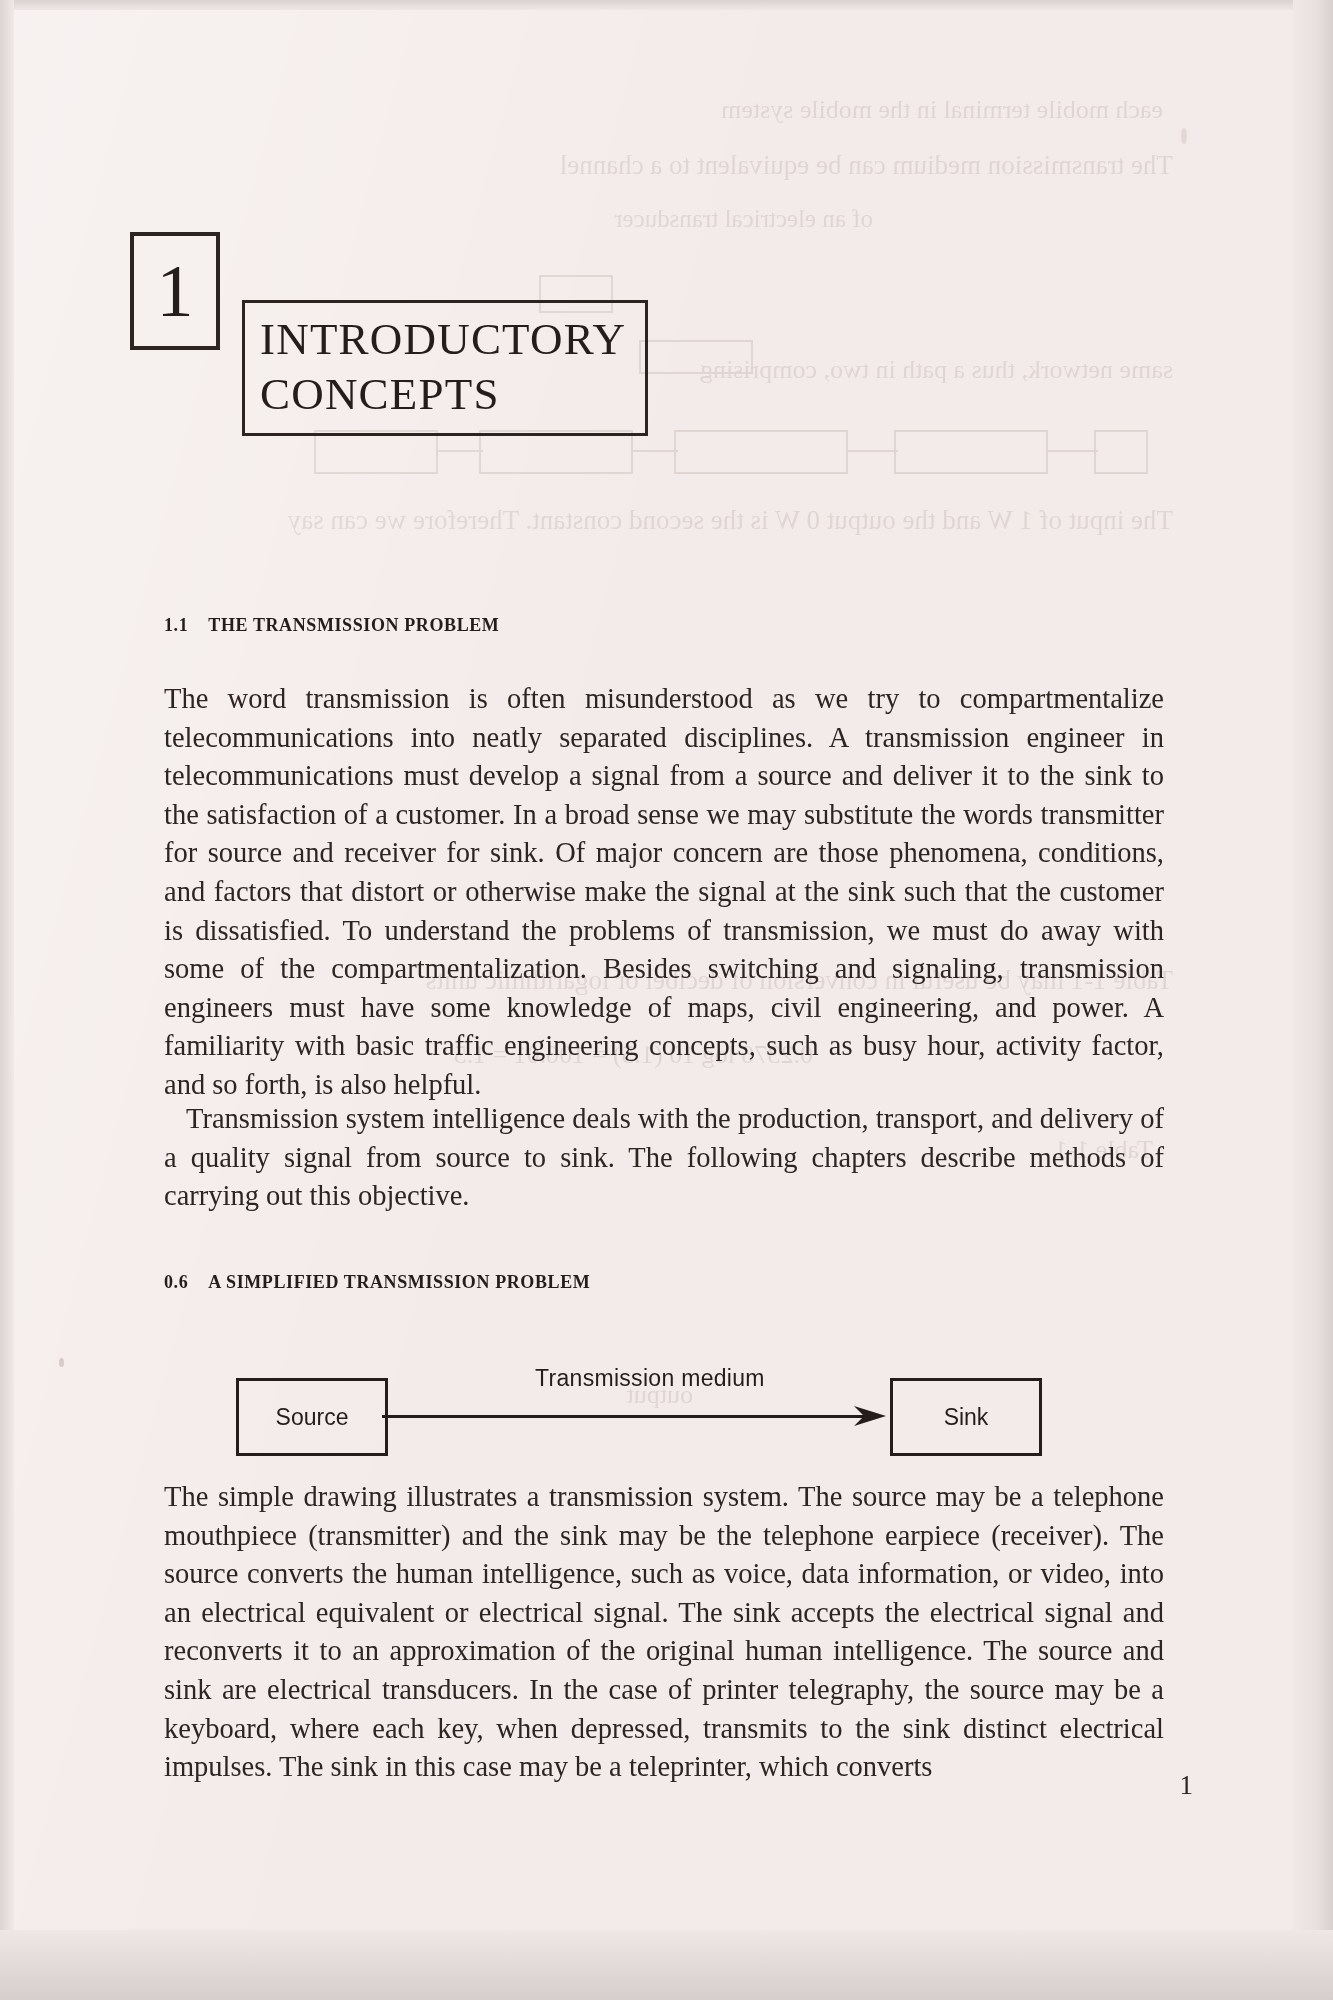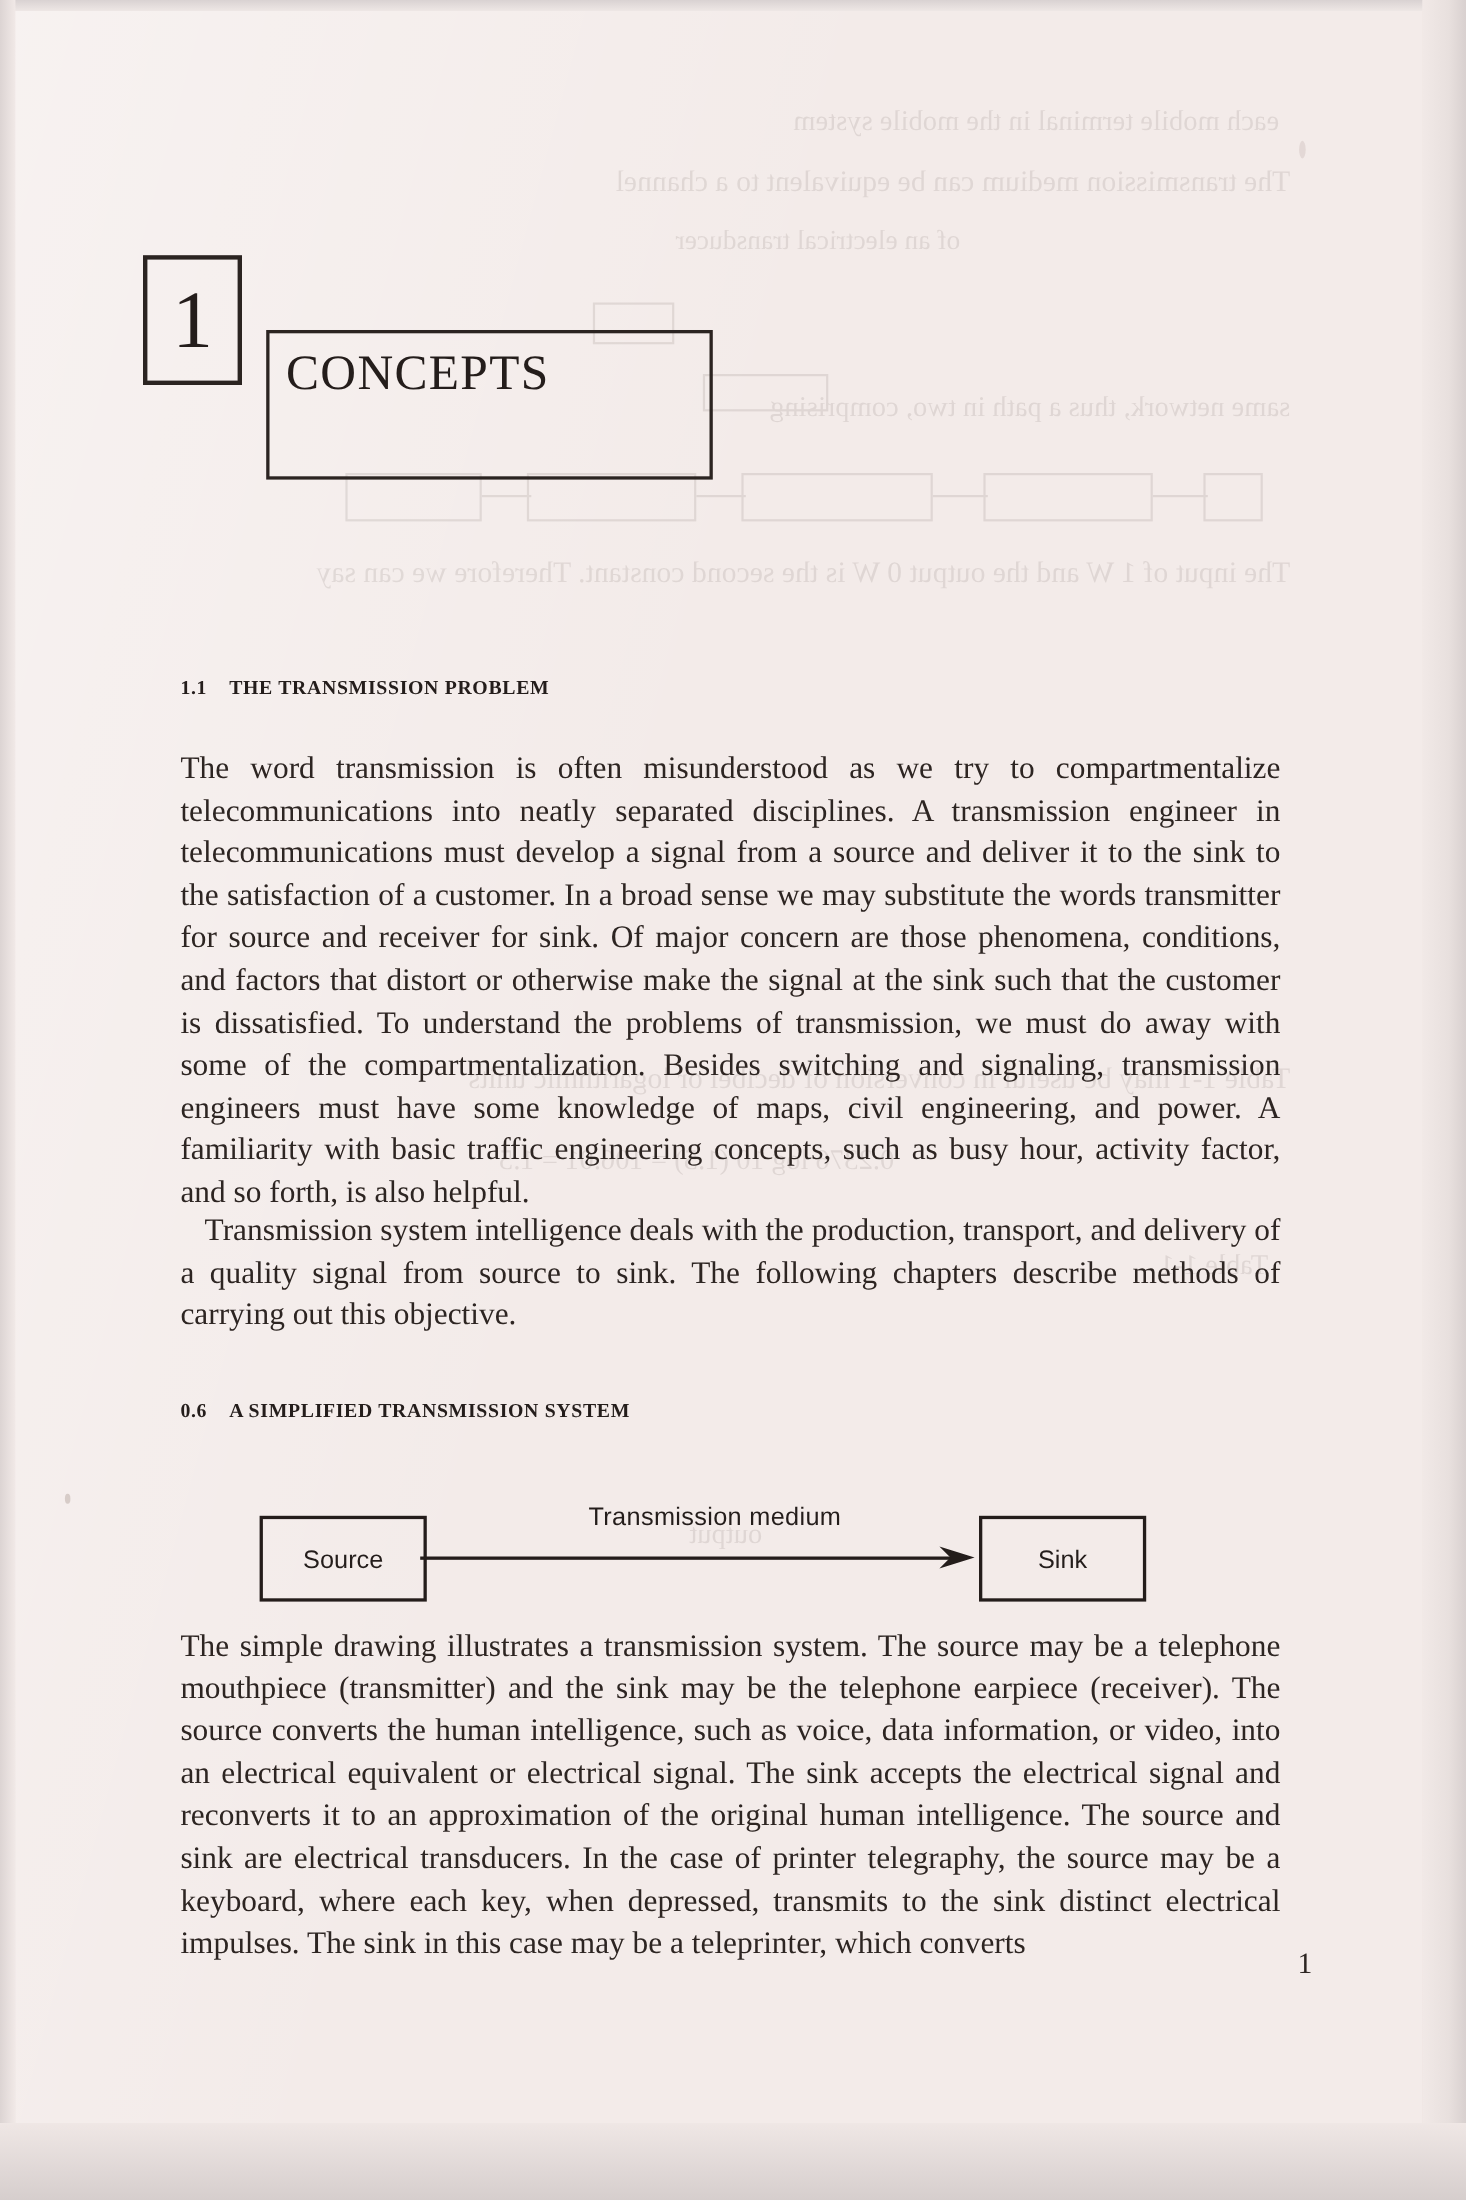--- a/index.html
+++ b/index.html
@@ -150,6 +150,7 @@
       </div>
       <div class="chap-title-box"></div>
       <div class="chap-title">
+        <div>INTRODUCTORY</div>
         <div>CONCEPTS</div>
       </div>
 

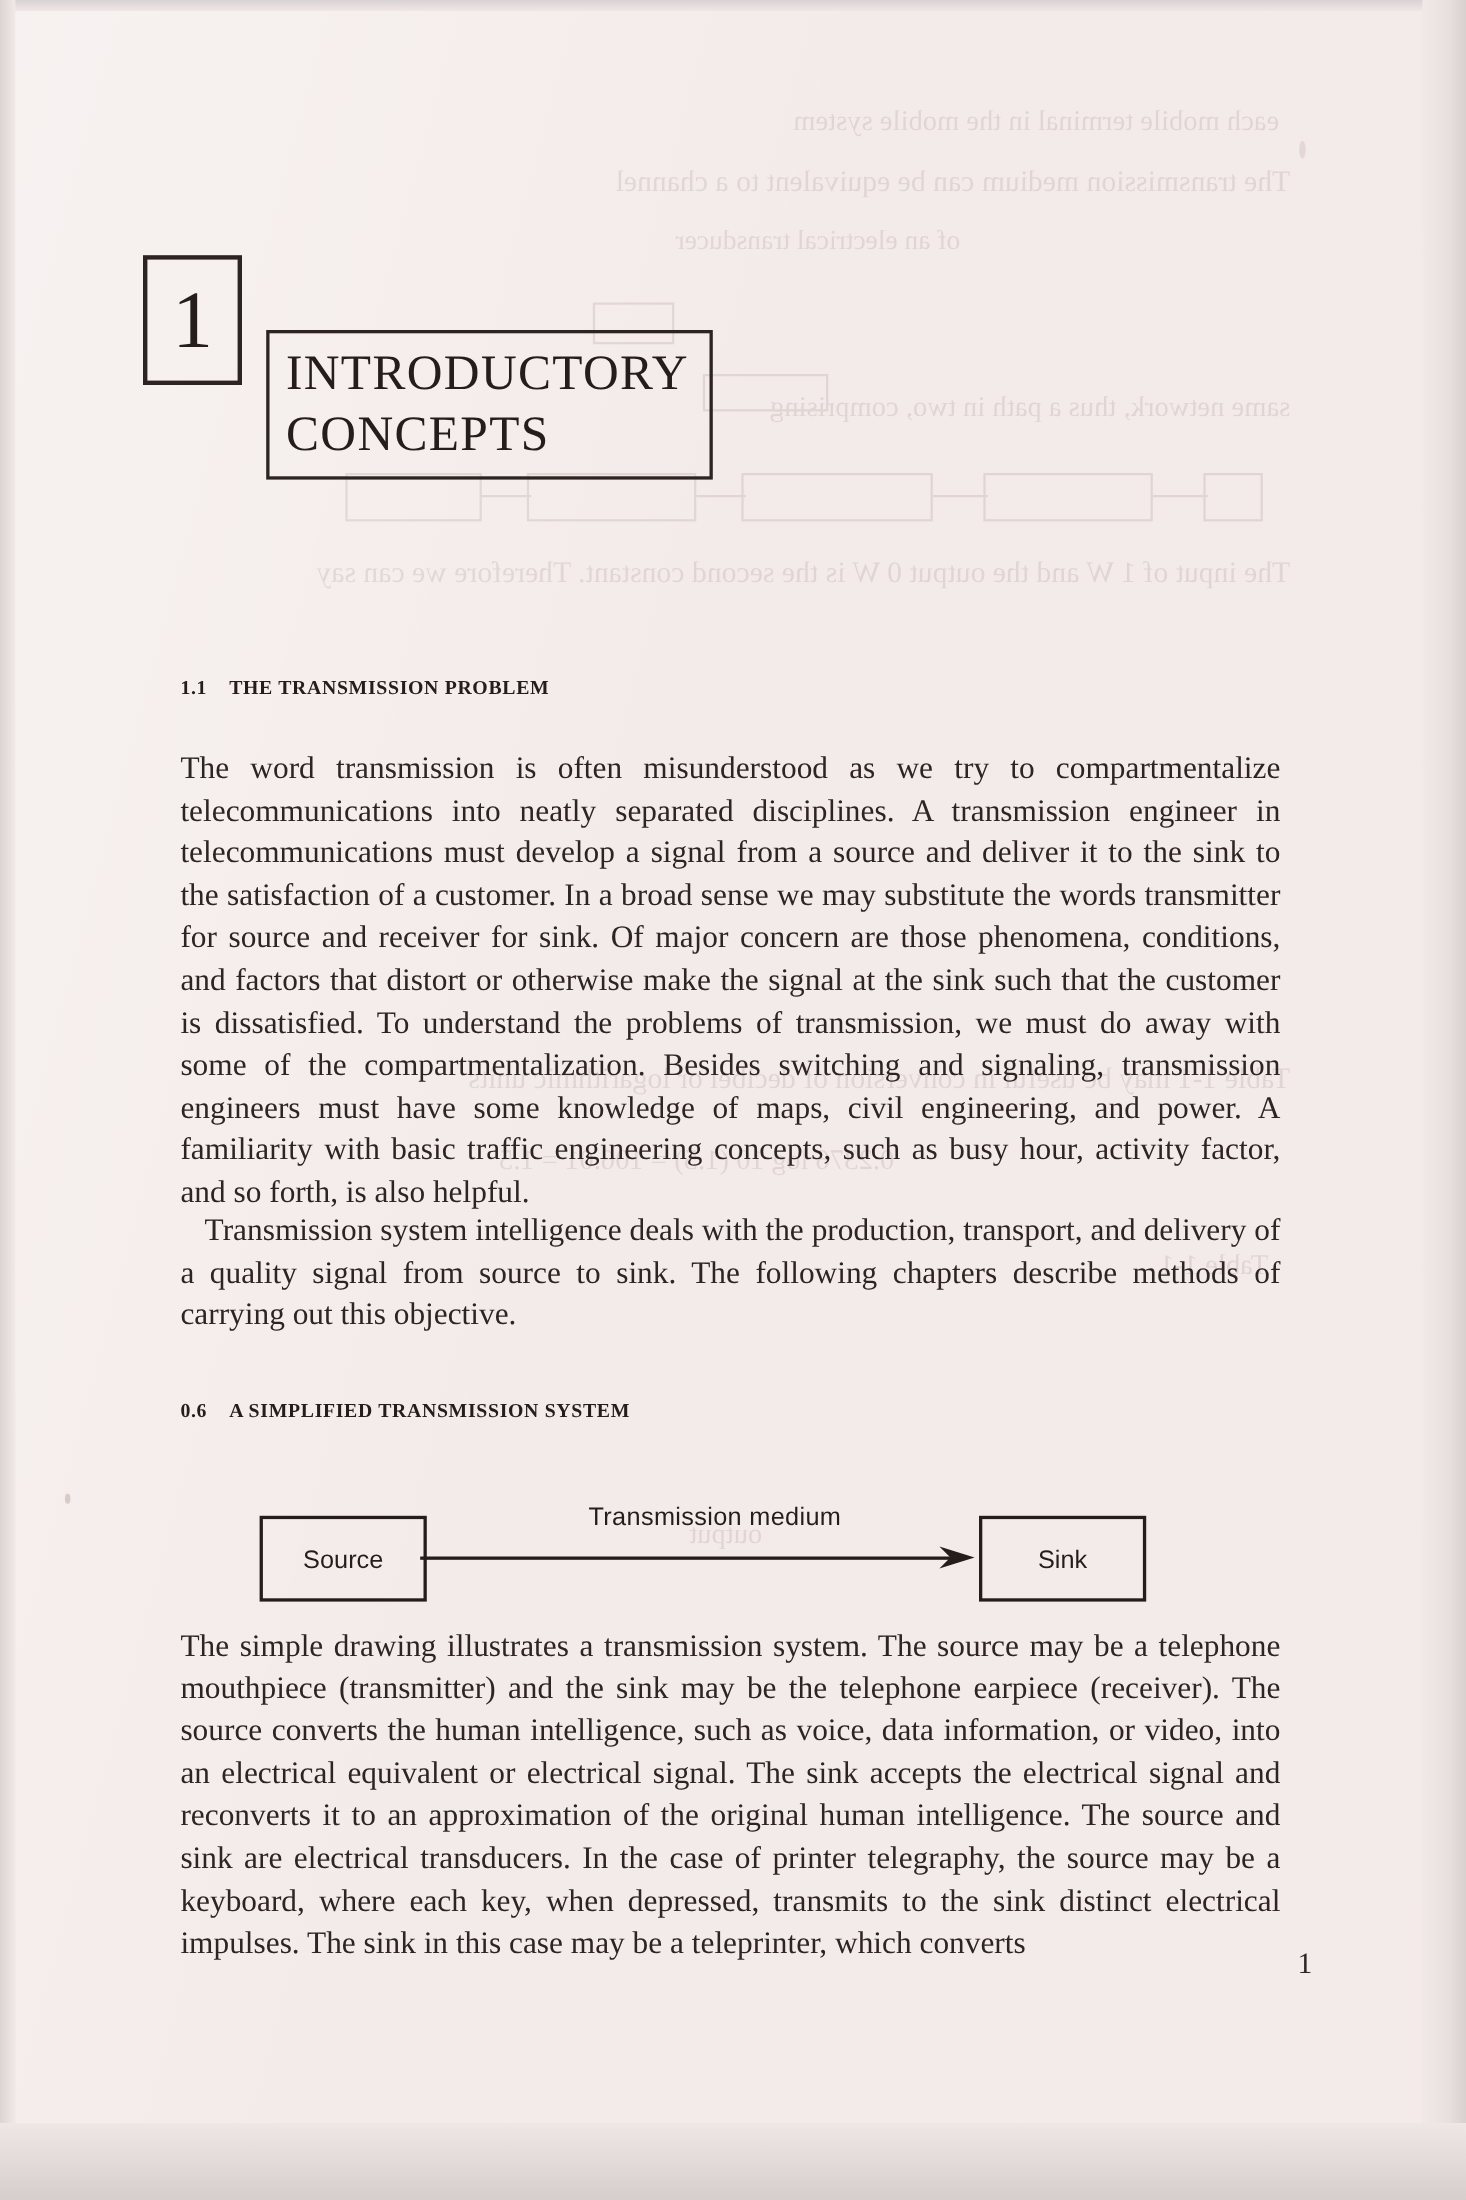--- a/index.html
+++ b/index.html
@@ -162,7 +162,7 @@
       <div class="para j indent" style="top:1090px;">Transmission system intelligence deals with the production, transport, and delivery of a quality signal from source to sink. The following chapters describe methods of carrying out this objective.</div>
 
       <div class="sec-head" style="top:1262px;">
-        <span class="num">0.6</span><span>A SIMPLIFIED TRANSMISSION SYSTEM</span>
+        <span class="num">0.6</span><span>A SIMPLIFIED TRANSMISSION PROBLEM</span>
       </div>
 
       <div id="diagram">

